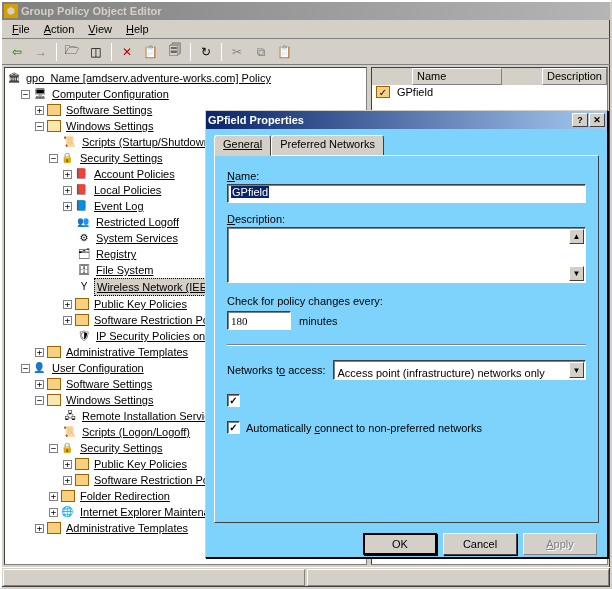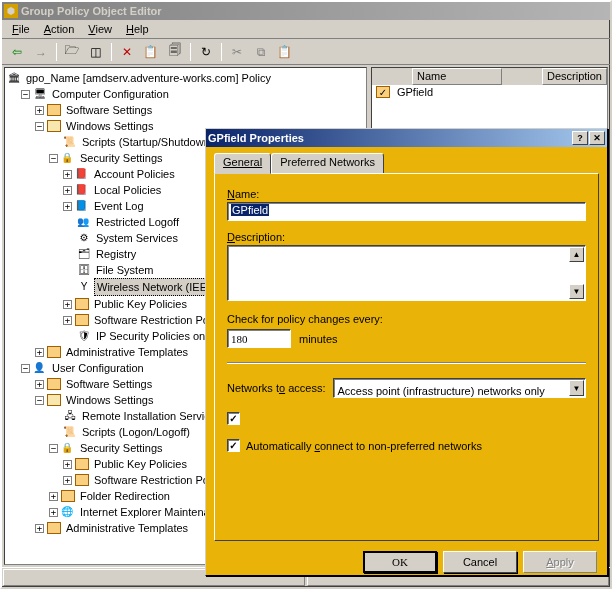--- a/index.html
+++ b/index.html
@@ -30,7 +30,7 @@
 .tree-icon { width: 14px; height: 12px; display: inline-flex; align-items: center; justify-content: center; margin-right: 3px; font-size: 10px; }
 .folder-closed { background: #f8d080; border: 1px solid #a06000; }
 .folder-open { background: #f8e8b0; border: 1px solid #a06000; }
-.tree-label { padding: 0 2px; }
+.tree-label { padding: 0 2px; text-decoration: underline; }
 .tree-label.selected { background: #d4d0c8; border: 1px dotted #000; }
 .statusbar { height: 20px; border-top: 1px solid #fff; display: flex; }
 .status-cell { border: 1px solid #808080; border-top-color: #fff; border-left-color: #fff; margin: 1px; flex: 1; }

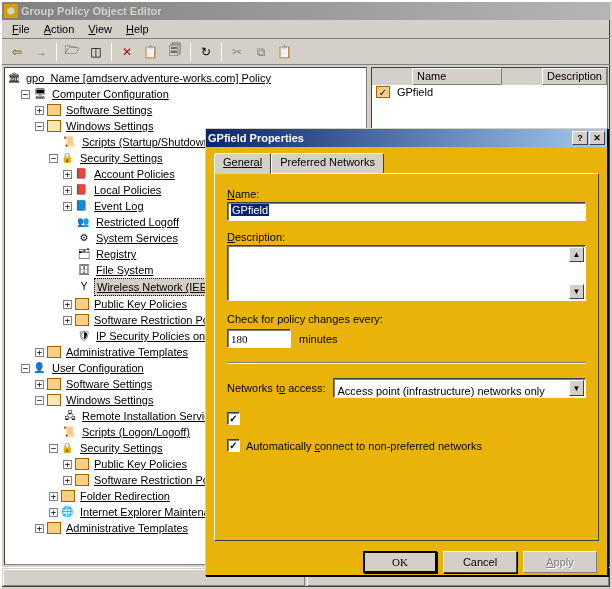--- a/index.html
+++ b/index.html
@@ -35,7 +35,7 @@
 .statusbar { height: 20px; border-top: 1px solid #fff; display: flex; }
 .status-cell { border: 1px solid #808080; border-top-color: #fff; border-left-color: #fff; margin: 1px; flex: 1; }
 
-.dialog { position: absolute; left: 205px; top: 128px; width: 403px; height: 448px; border: 1px solid #000; border-top-color: #d4d0c8; border-left-color: #d4d0c8; box-shadow: 1px 1px 0 #000; background: #eab308; }
+.dialog { position: absolute; left: 205px; top: 110px; width: 403px; height: 448px; border: 1px solid #000; border-top-color: #d4d0c8; border-left-color: #d4d0c8; box-shadow: 1px 1px 0 #000; background: #7dd3fc; }
 .dialog-body { padding: 6px 8px; }
 .tabs { display: flex; height: 20px; position: relative; z-index: 2; }
 .tab { padding: 2px 8px; border: 1px solid #fff; border-right-color: #404040; border-bottom: none; background: #d4d0c8; margin-right: 0; border-radius: 3px 3px 0 0; position: relative; }

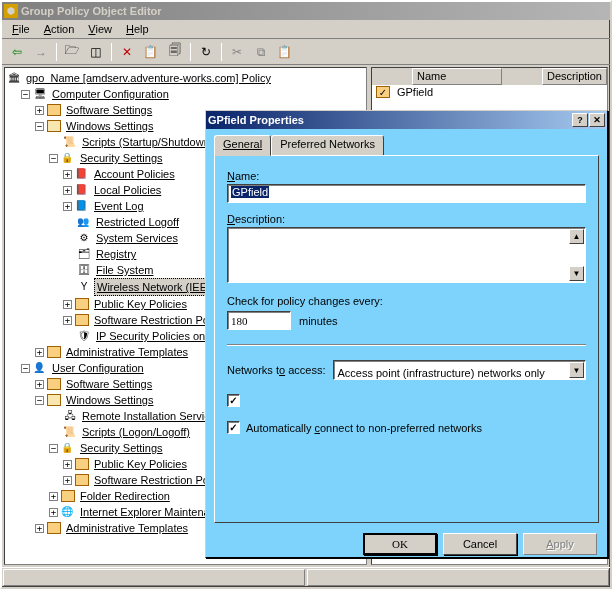--- a/index.html
+++ b/index.html
@@ -55,7 +55,7 @@
 .checkbox { width: 13px; height: 13px; background: #fff; border: 1px solid #404040; border-right-color: #fff; border-bottom-color: #fff; box-shadow: inset 1px 1px 0 #808080; display: flex; align-items: center; justify-content: center; font-size: 10px; font-weight: bold; }
 .btn-row { display: flex; gap: 6px; justify-content: flex-end; padding: 4px 10px 6px; }
 .btn { width: 74px; height: 22px; background: #d4d0c8; border: 1px solid #fff; border-right-color: #404040; border-bottom-color: #404040; box-shadow: 1px 1px 0 #000; display: flex; align-items: center; justify-content: center; }
-.btn.default { border: 2px solid #000; font-family: Liberation Serif, serif; }
+.btn.default { border: 2px solid #000; }
 .btn.disabled { color: #808080; text-shadow: 1px 1px 0 #fff; box-shadow: none; border-right-color: #808080; border-bottom-color: #808080; }
 </style>
 </head>

